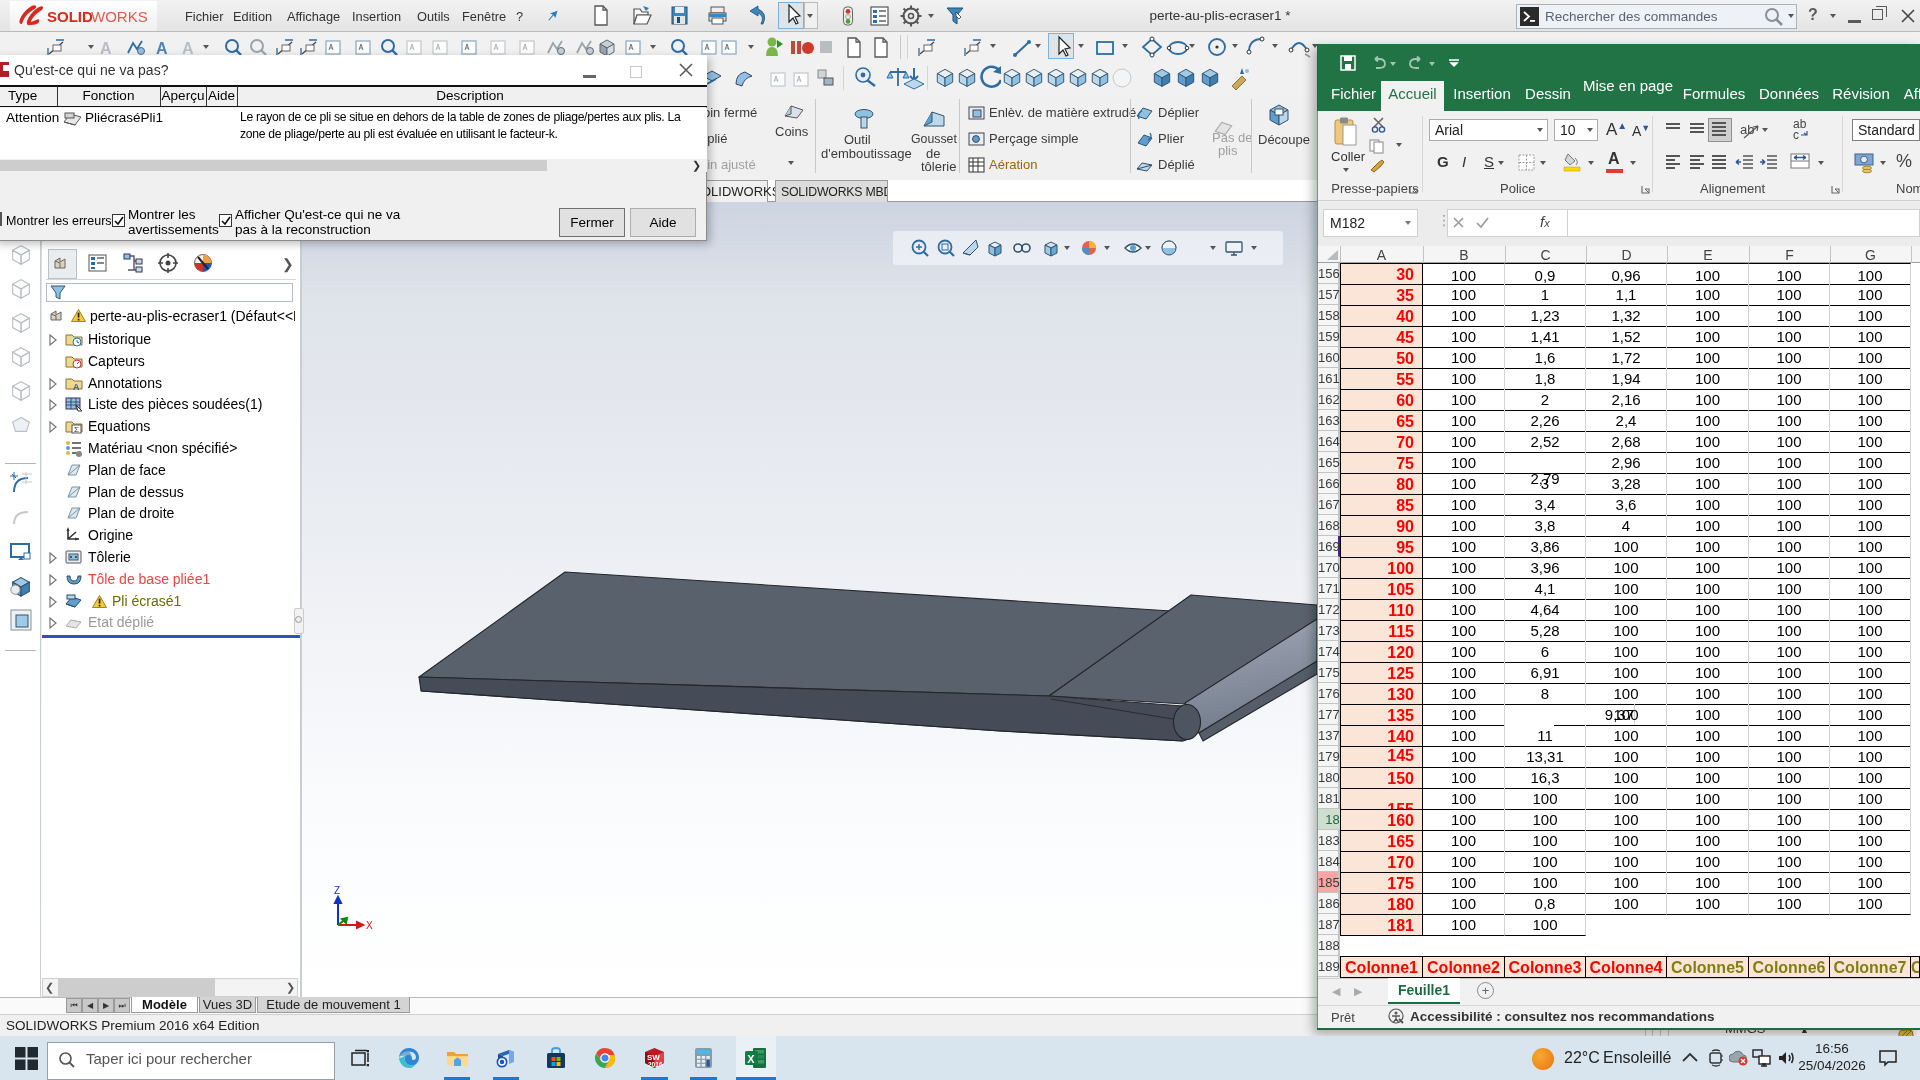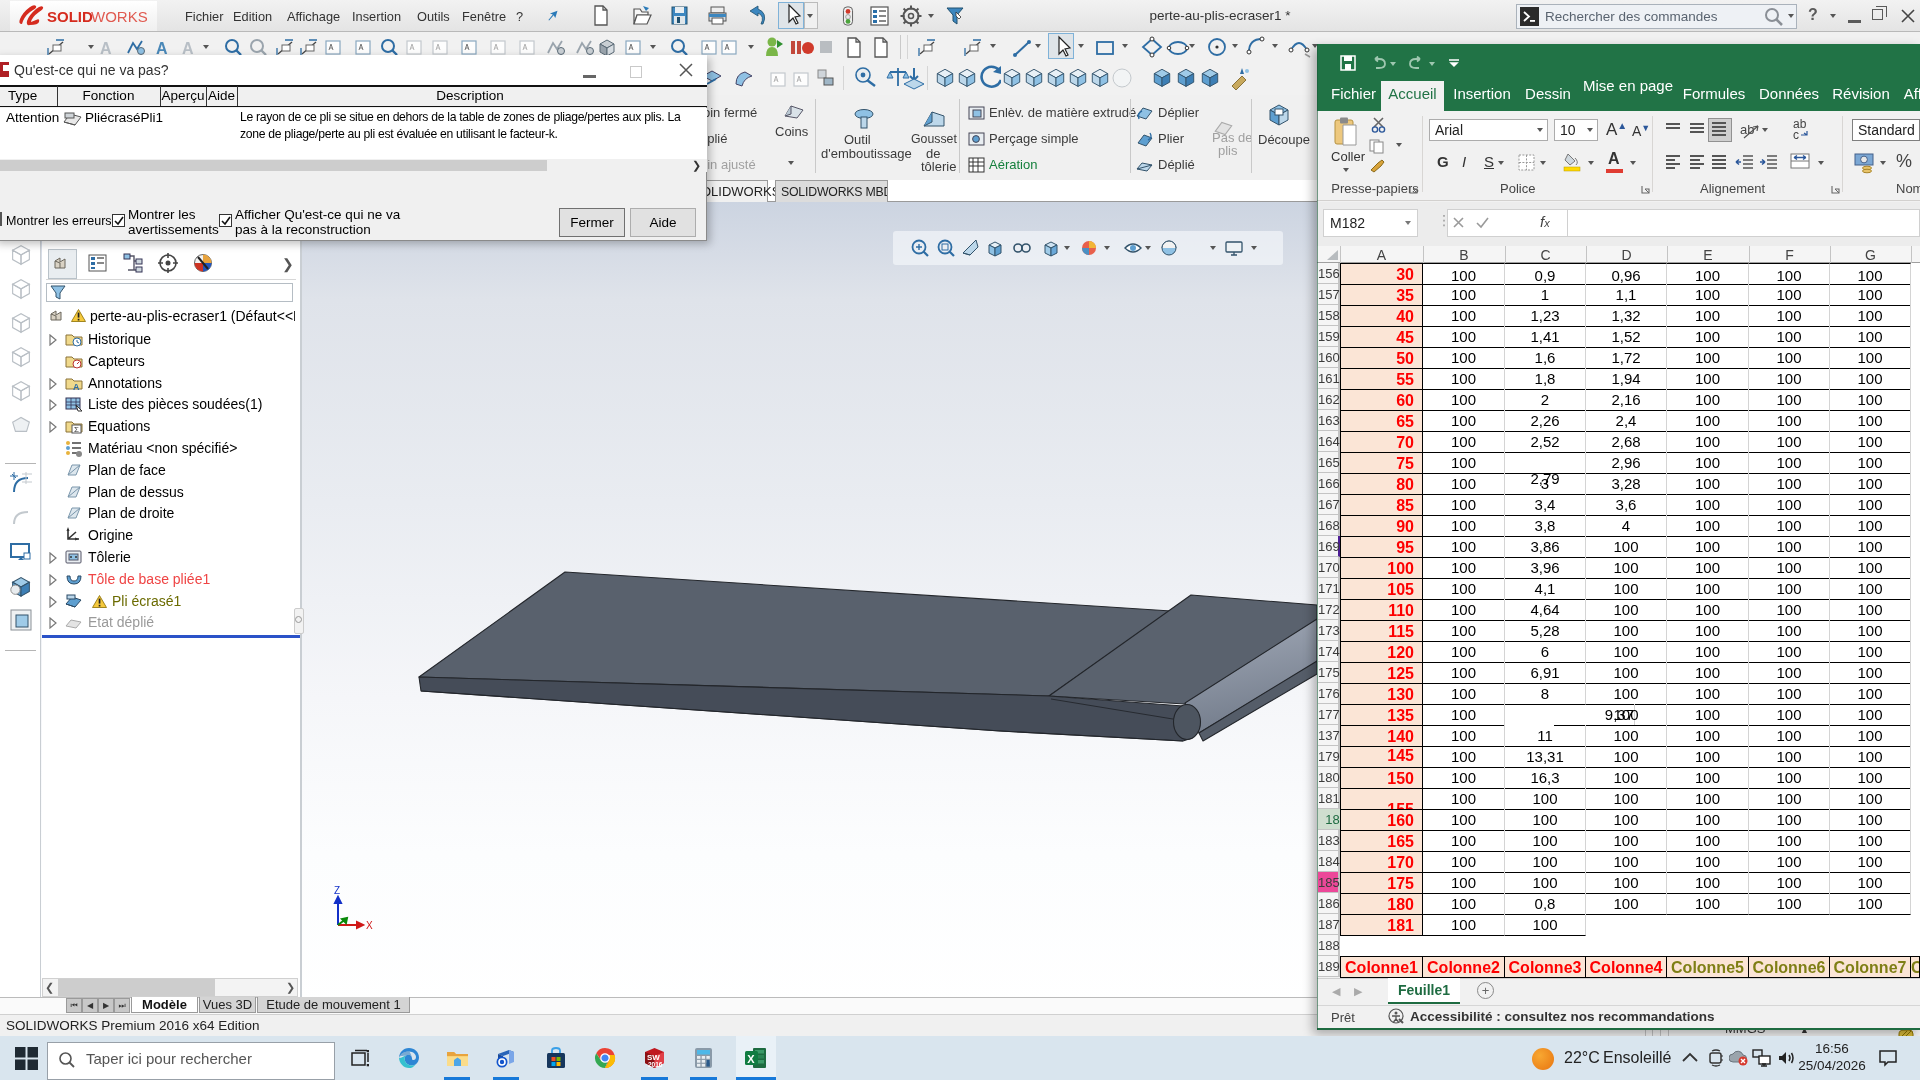--- a/index.html
+++ b/index.html
@@ -447,7 +447,7 @@
       <rect x="2" y="2" width="15" height="14" fill="#fff" stroke="#333"></rect>
       <path d="M2 6 L17 6 M2 10 L17 10 M6 2 L6 16 M11 2 L11 16" stroke="#333" stroke-width="1"></path>
     </svg>
-<div class="a" style="left:989px;top:157px;font-size:13px;color:#15803d;white-space:nowrap;">Aération</div>
+<div class="a" style="left:989px;top:157px;font-size:13px;color:#a16207;white-space:nowrap;">Aération</div>
 <div class="sep" style="left:1130px;top:99px;height:74px;"></div>
 <svg class="ico" style="left:1135px;top:104px;" width="20" height="18" viewBox="0 0 20 18">
       <path d="M2 12 L8 4 L17 7 L11 15 Z" fill="#8fc1e4" stroke="#33536b"></path>

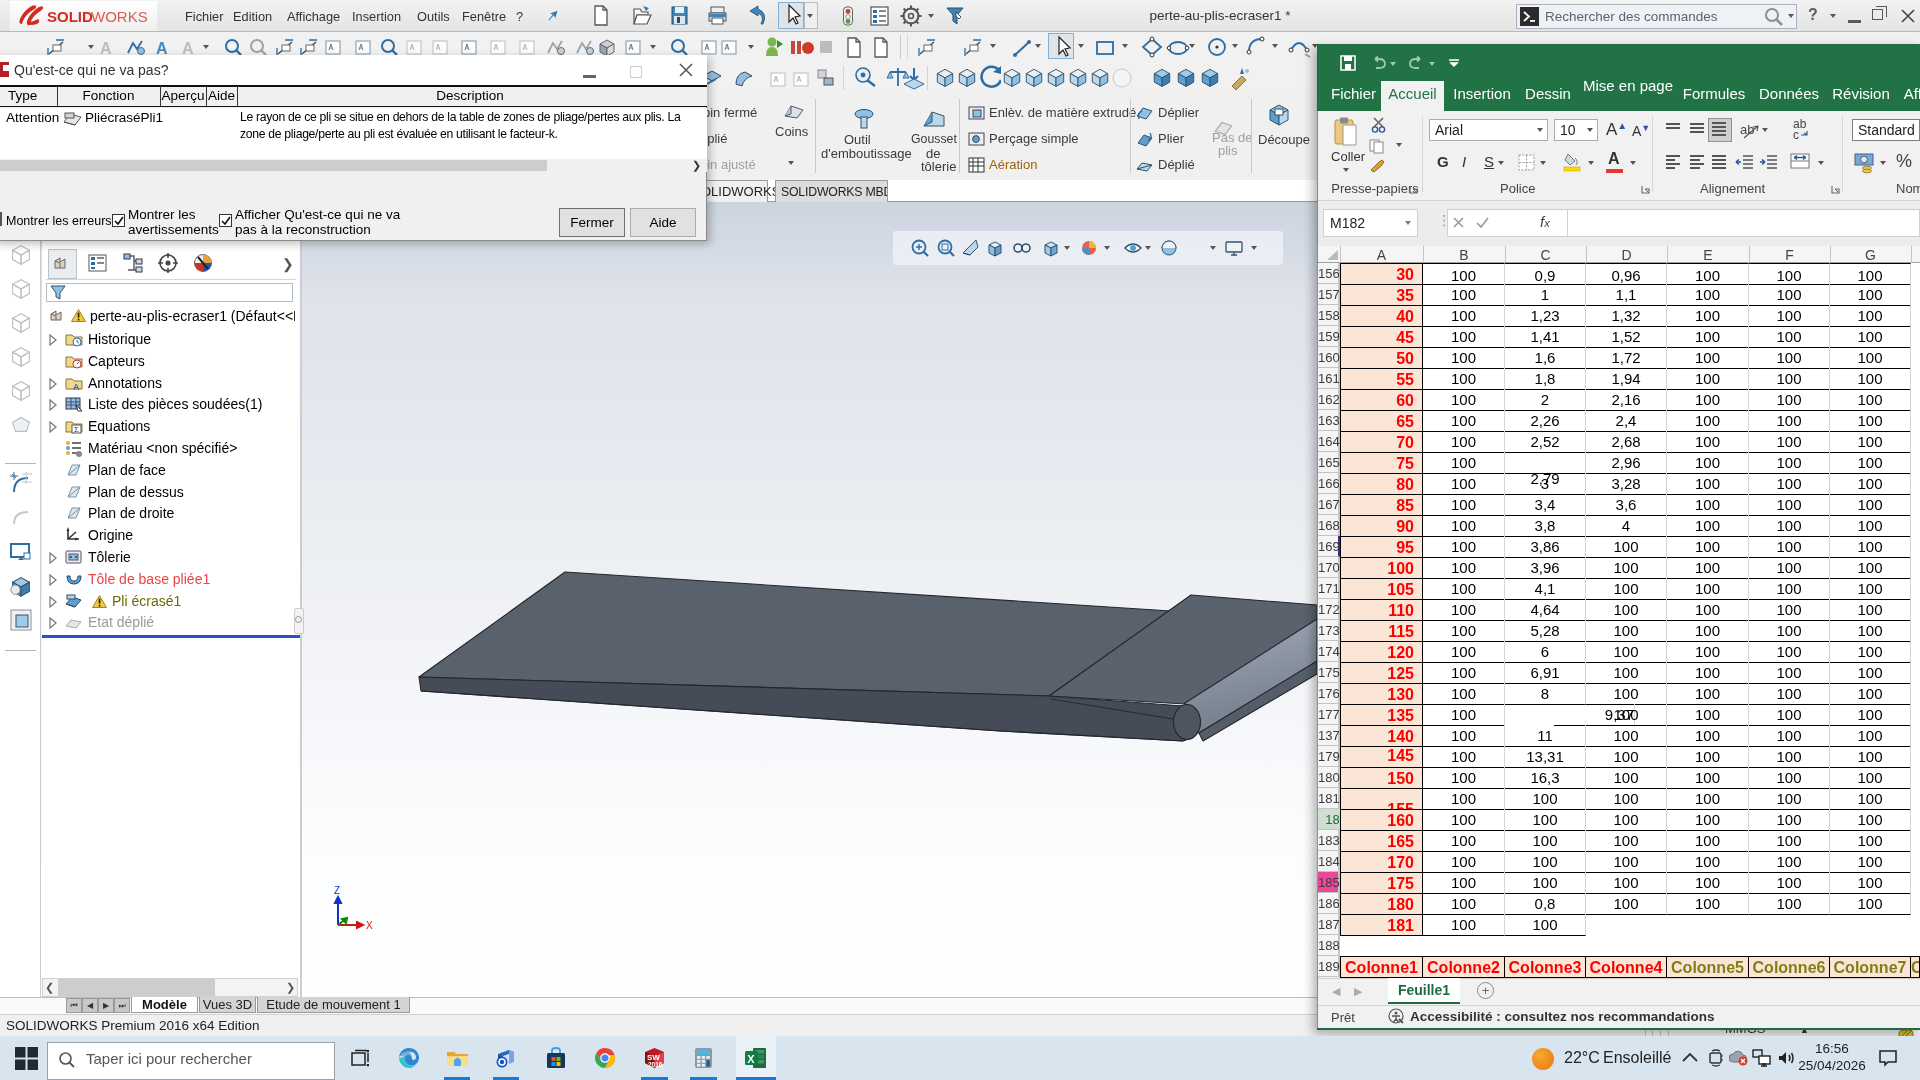--- a/index.html
+++ b/index.html
@@ -1087,7 +1087,7 @@
 <div class="a" style="left:1318px;top:809px;width:34px;height:21px;background:#cfdecf;border-bottom:1px solid #c4c4c4;border-right:2px solid #217346;font-size:13px;color:#1e6b41;text-align:right;padding:3px 3px 0 0;">182</div>
 <div class="a" style="left:1318px;top:830px;width:22px;height:21px;background:#f5f5f5;border-bottom:1px solid #c4c4c4;border-right:2px solid #c4c4c4;font-size:13px;color:#3b3b3b;text-align:right;padding:3px 3px 0 0;">183</div>
 <div class="a" style="left:1318px;top:851px;width:22px;height:21px;background:#f5f5f5;border-bottom:1px solid #c4c4c4;border-right:2px solid #c4c4c4;font-size:13px;color:#3b3b3b;text-align:right;padding:3px 3px 0 0;">184</div>
-<div class="a" style="left:1318px;top:872px;width:22px;height:21px;background:#ec4899;border-bottom:1px solid #c4c4c4;border-right:2px solid #c4c4c4;font-size:13px;color:#3b3b3b;text-align:right;padding:3px 3px 0 0;">185</div>
+<div class="a" style="left:1318px;top:872px;width:22px;height:21px;background:#fca5a5;border-bottom:1px solid #c4c4c4;border-right:2px solid #c4c4c4;font-size:13px;color:#3b3b3b;text-align:right;padding:3px 3px 0 0;">185</div>
 <div class="a" style="left:1318px;top:893px;width:22px;height:21px;background:#f5f5f5;border-bottom:1px solid #c4c4c4;border-right:2px solid #c4c4c4;font-size:13px;color:#3b3b3b;text-align:right;padding:3px 3px 0 0;">186</div>
 <div class="a" style="left:1318px;top:914px;width:22px;height:21px;background:#f5f5f5;border-bottom:1px solid #c4c4c4;border-right:2px solid #c4c4c4;font-size:13px;color:#3b3b3b;text-align:right;padding:3px 3px 0 0;">187</div>
 <div class="a" style="left:1318px;top:935px;width:22px;height:21px;background:#f5f5f5;border-bottom:1px solid #c4c4c4;border-right:2px solid #c4c4c4;font-size:13px;color:#3b3b3b;text-align:right;padding:3px 3px 0 0;">188</div>

